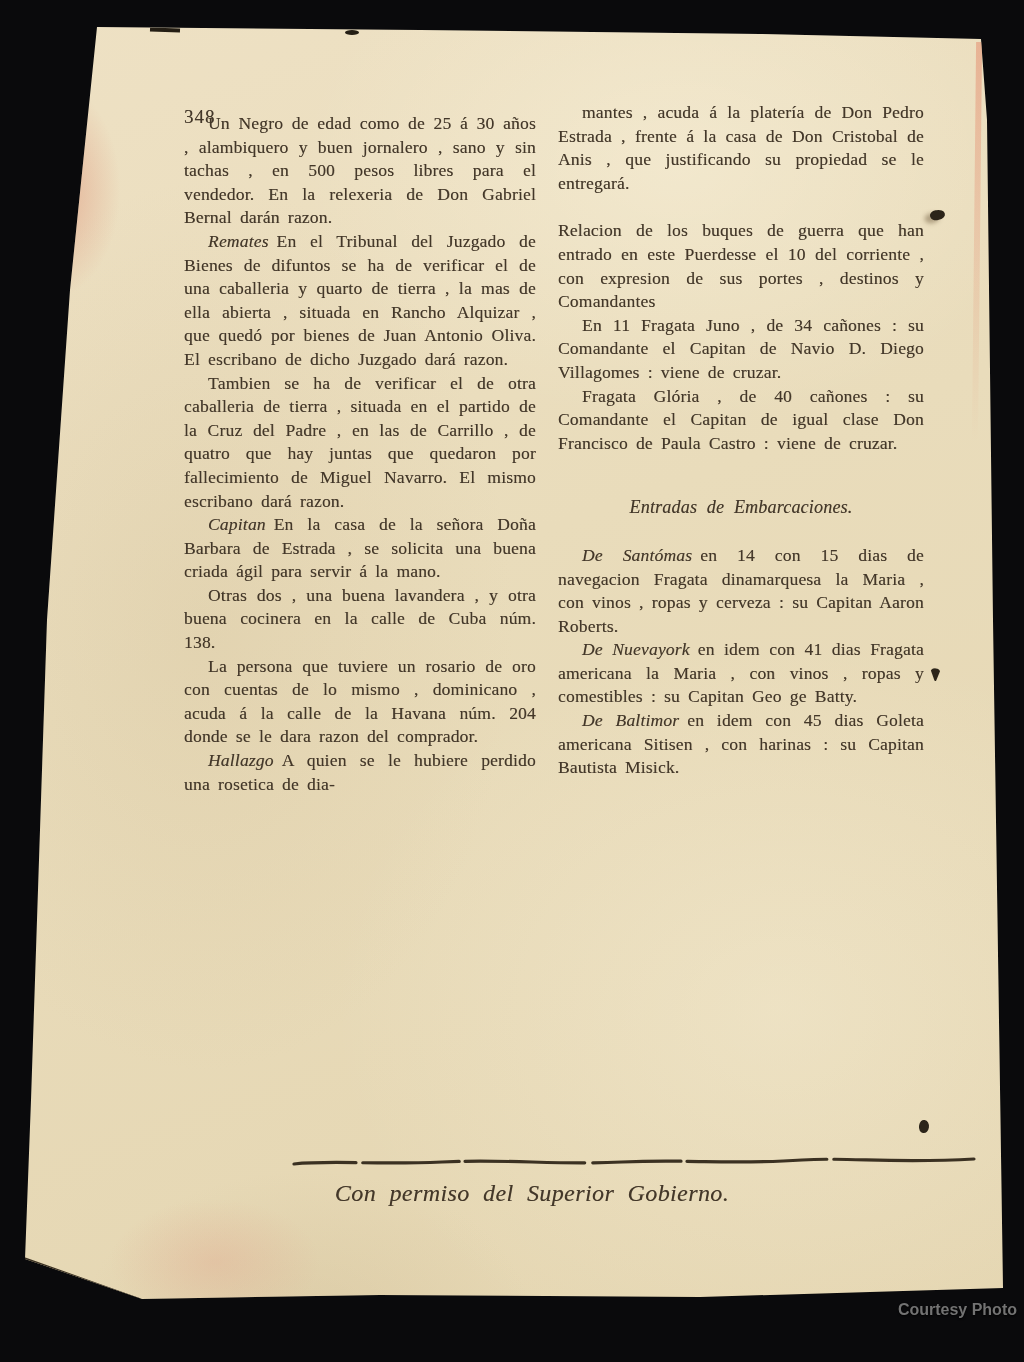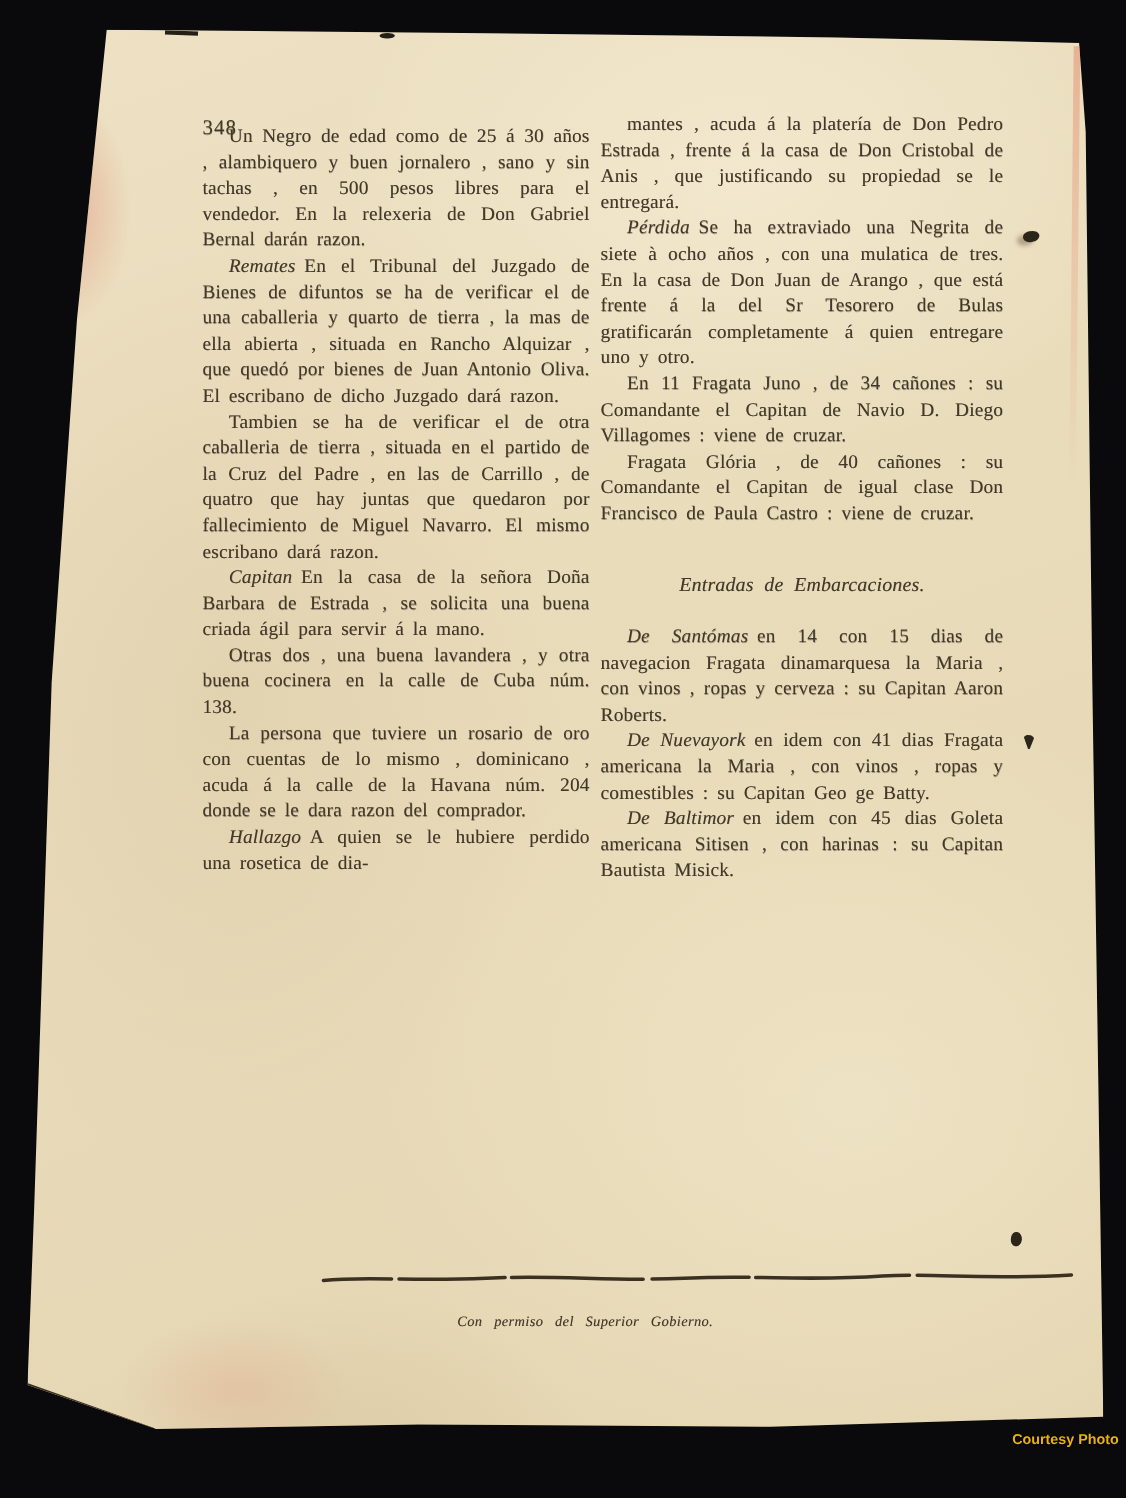--- a/index.html
+++ b/index.html
@@ -48,7 +48,7 @@
   .page-num{position:absolute;left:184px;top:88px;font-size:19px;letter-spacing:1px;margin-top:18px;}
   .col{position:absolute;}
   .col-left{left:184px;top:112px;width:352px;}
-  .col-right{left:546px;top:101px;width:366px;}
+  .col-right{left:558px;top:101px;width:366px;}
   .col p{
     margin:0;text-indent:24px;text-align:justify;
     font-size:17.5px;line-height:23.6px;

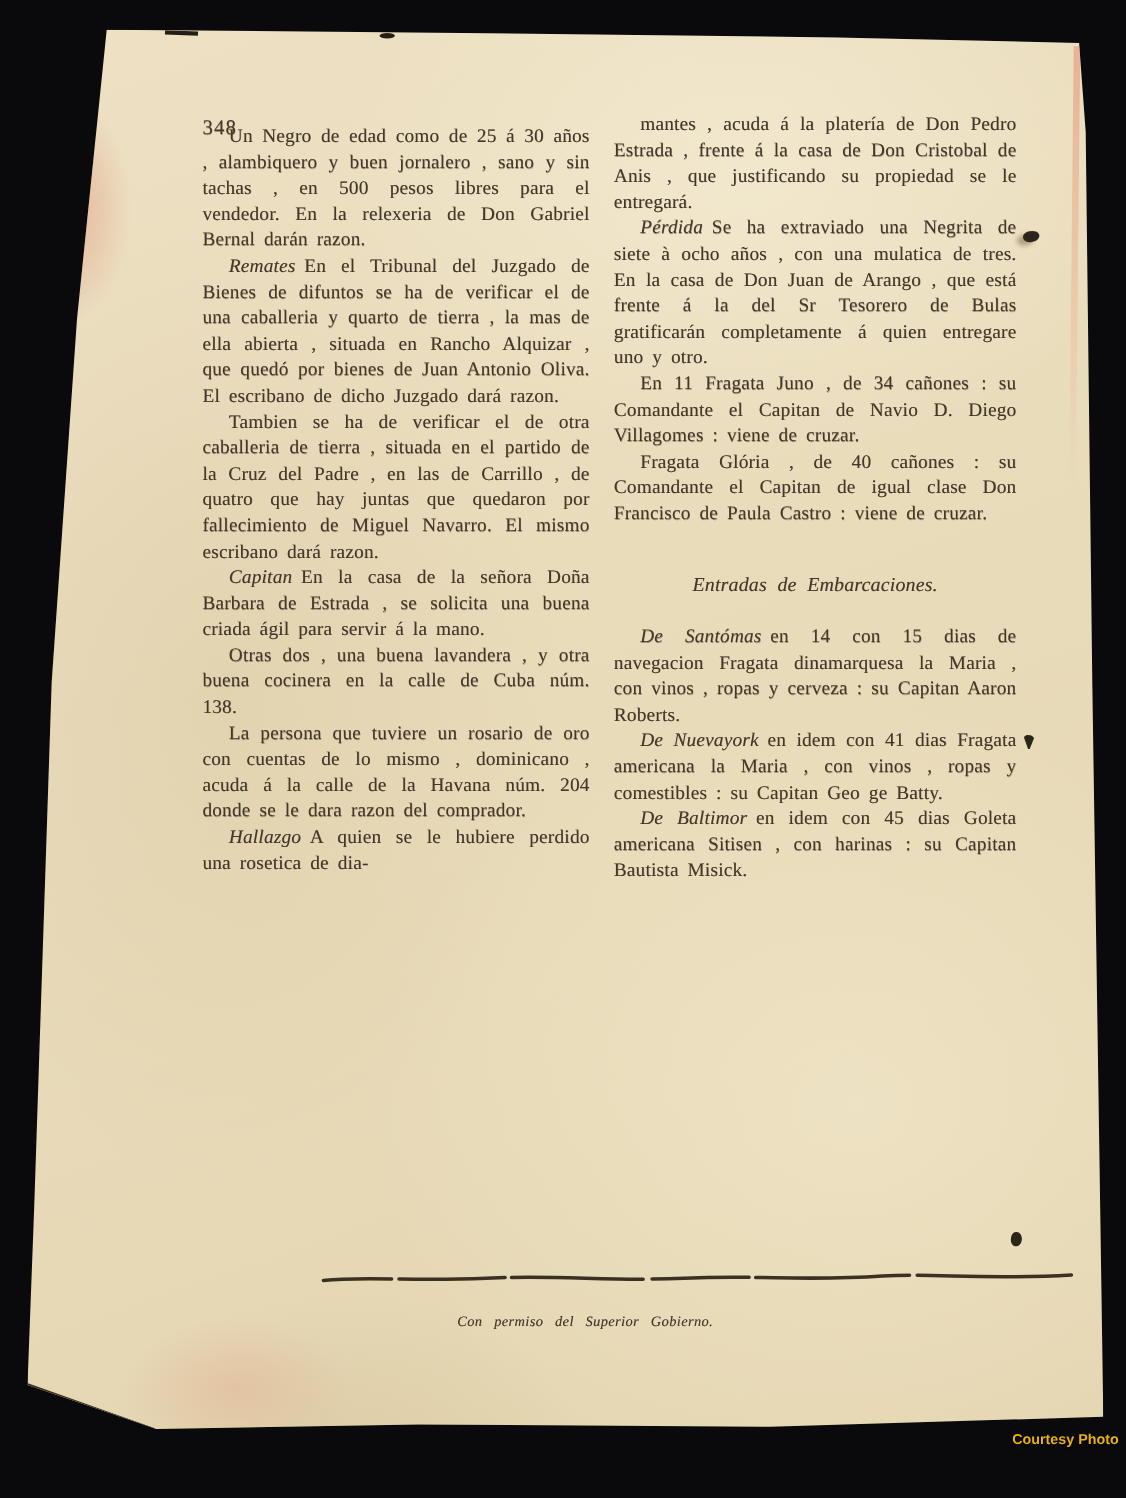--- a/index.html
+++ b/index.html
@@ -107,7 +107,6 @@
 
   <div class="col col-right ink">
     <p><span>mantes , acuda á la platería de Don Pedro Estrada , frente á la casa de Don Cristobal de Anis , que justificando su propiedad se le entregará.</span></p>
-    <p><i class="lead">Pérdida</i><span>Se ha extraviado una Negrita de siete à ocho años , con una mulatica de tres. En la casa de Don Juan de Arango , que está frente á la del Sr Tesorero de Bulas gratificarán completamente á quien entregare uno y otro.</span></p>
     <p><span>En 11 Fragata Juno , de 34 cañones : su Comandante el Capitan de Navio D. Diego Villagomes : viene de cruzar.</span></p>
     <p><span>Fragata Glória , de 40 cañones : su Comandante el Capitan de igual clase Don Francisco de Paula Castro : viene de cruzar.</span></p>
     <p class="embark-heading">Entradas de Embarcaciones.</p>

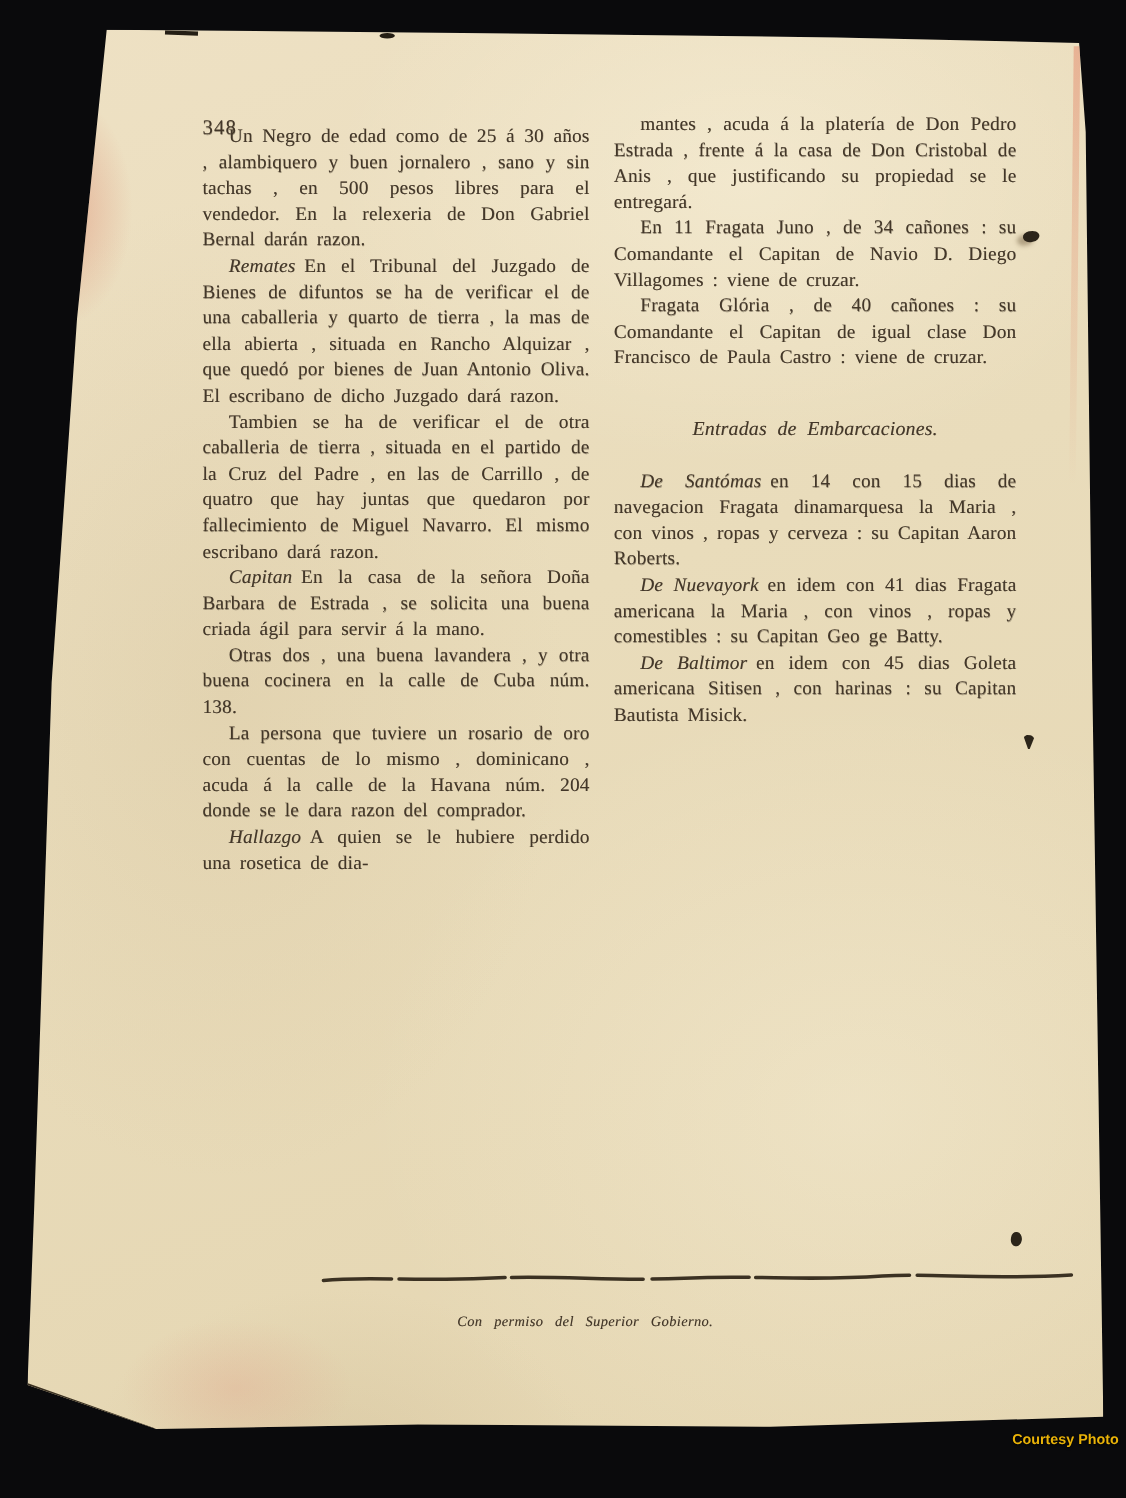--- a/index.html
+++ b/index.html
@@ -107,6 +107,7 @@
 
   <div class="col col-right ink">
     <p><span>mantes , acuda á la platería de Don Pedro Estrada , frente á la casa de Don Cristobal de Anis , que justificando su propiedad se le entregará.</span></p>
+    <p class="gap-top no-indent"><span>Relacion de los buques de guerra que han entrado en este Puerdesse el 10 del corriente , con expresion de sus portes , destinos y Comandantes</span></p>
     <p><span>En 11 Fragata Juno , de 34 cañones : su Comandante el Capitan de Navio D. Diego Villagomes : viene de cruzar.</span></p>
     <p><span>Fragata Glória , de 40 cañones : su Comandante el Capitan de igual clase Don Francisco de Paula Castro : viene de cruzar.</span></p>
     <p class="embark-heading">Entradas de Embarcaciones.</p>

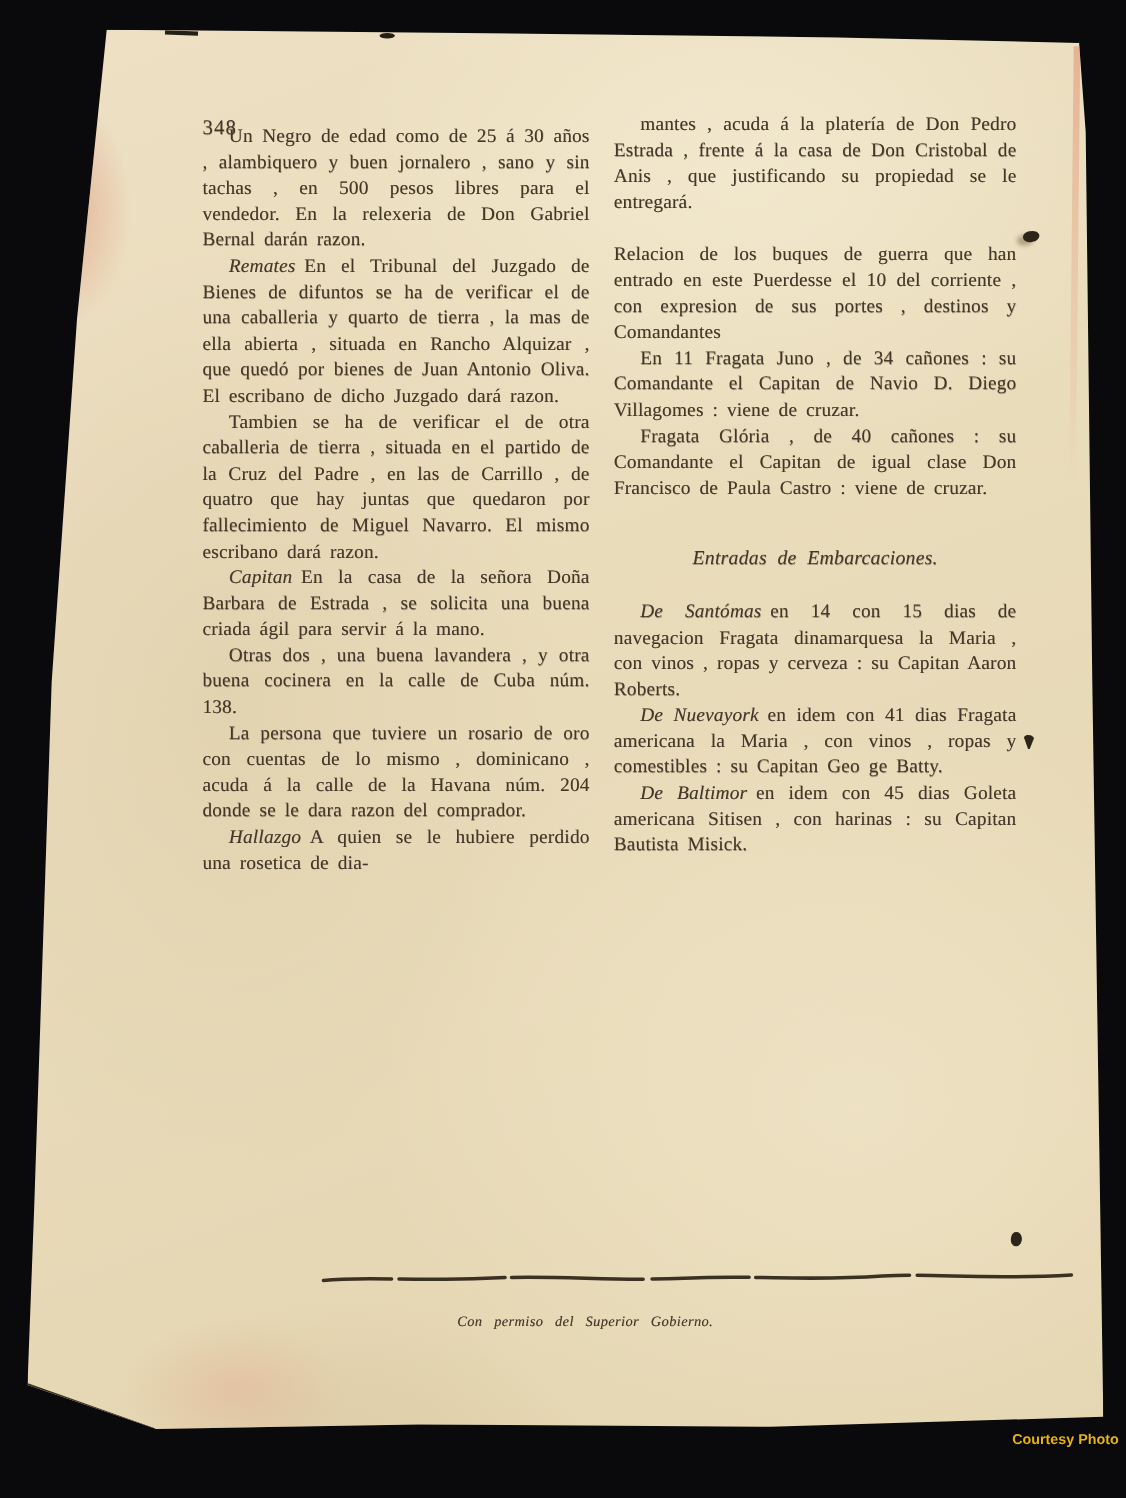--- a/index.html
+++ b/index.html
@@ -68,8 +68,8 @@
   .footer-rule{position:absolute;left:292px;top:1152px;width:684px;height:18px;}
   .imprint{
     position:absolute;left:250px;top:1180px;width:564px;
-    text-align:center;font-style:italic;font-size:13px;
-    word-spacing:7px;letter-spacing:.4px;margin-top:13px;
+    text-align:center;font-style:italic;font-size:24px;
+    word-spacing:7px;letter-spacing:.4px;
   }
 
   

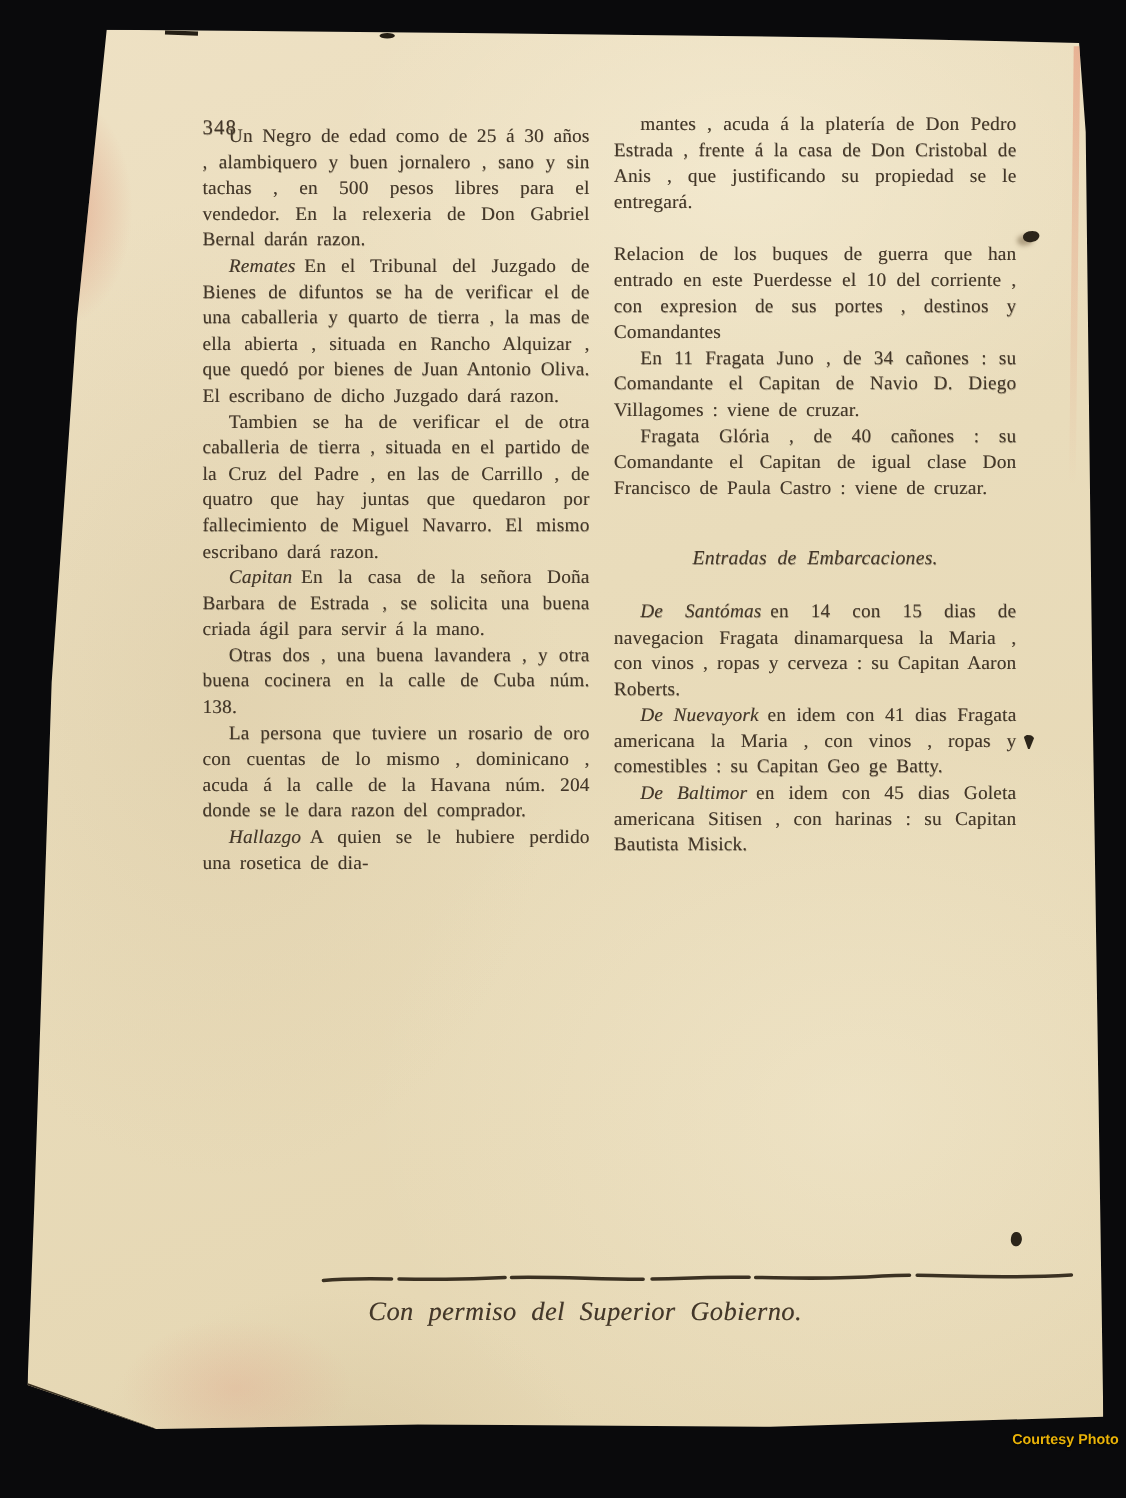--- a/index.html
+++ b/index.html
@@ -76,7 +76,7 @@
   .watermark{
     position:absolute;right:7px;top:1301px;
     font-family:"Liberation Sans", sans-serif;
-    font-size:13px;font-weight:bold;color:#eab308;
+    font-size:16px;font-weight:bold;color:#737373;
     text-shadow:0 1px 2px #000;
   }
 </style>

